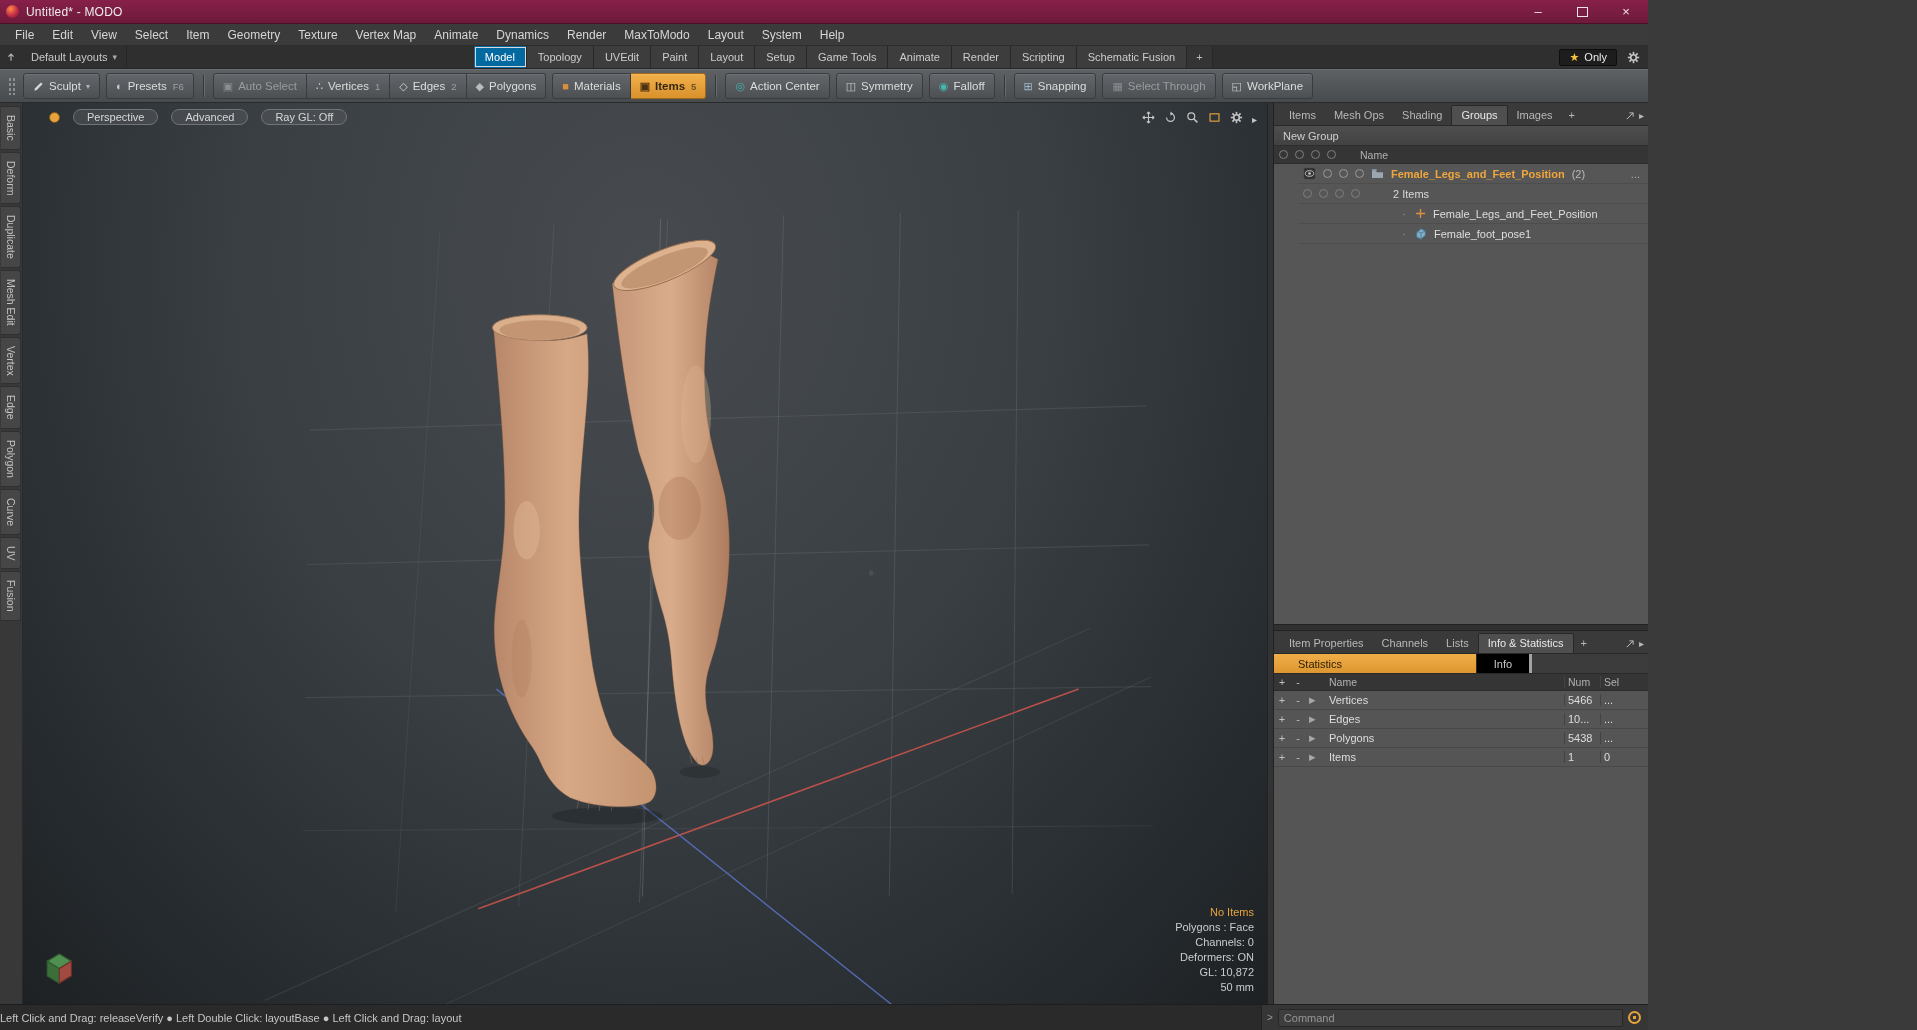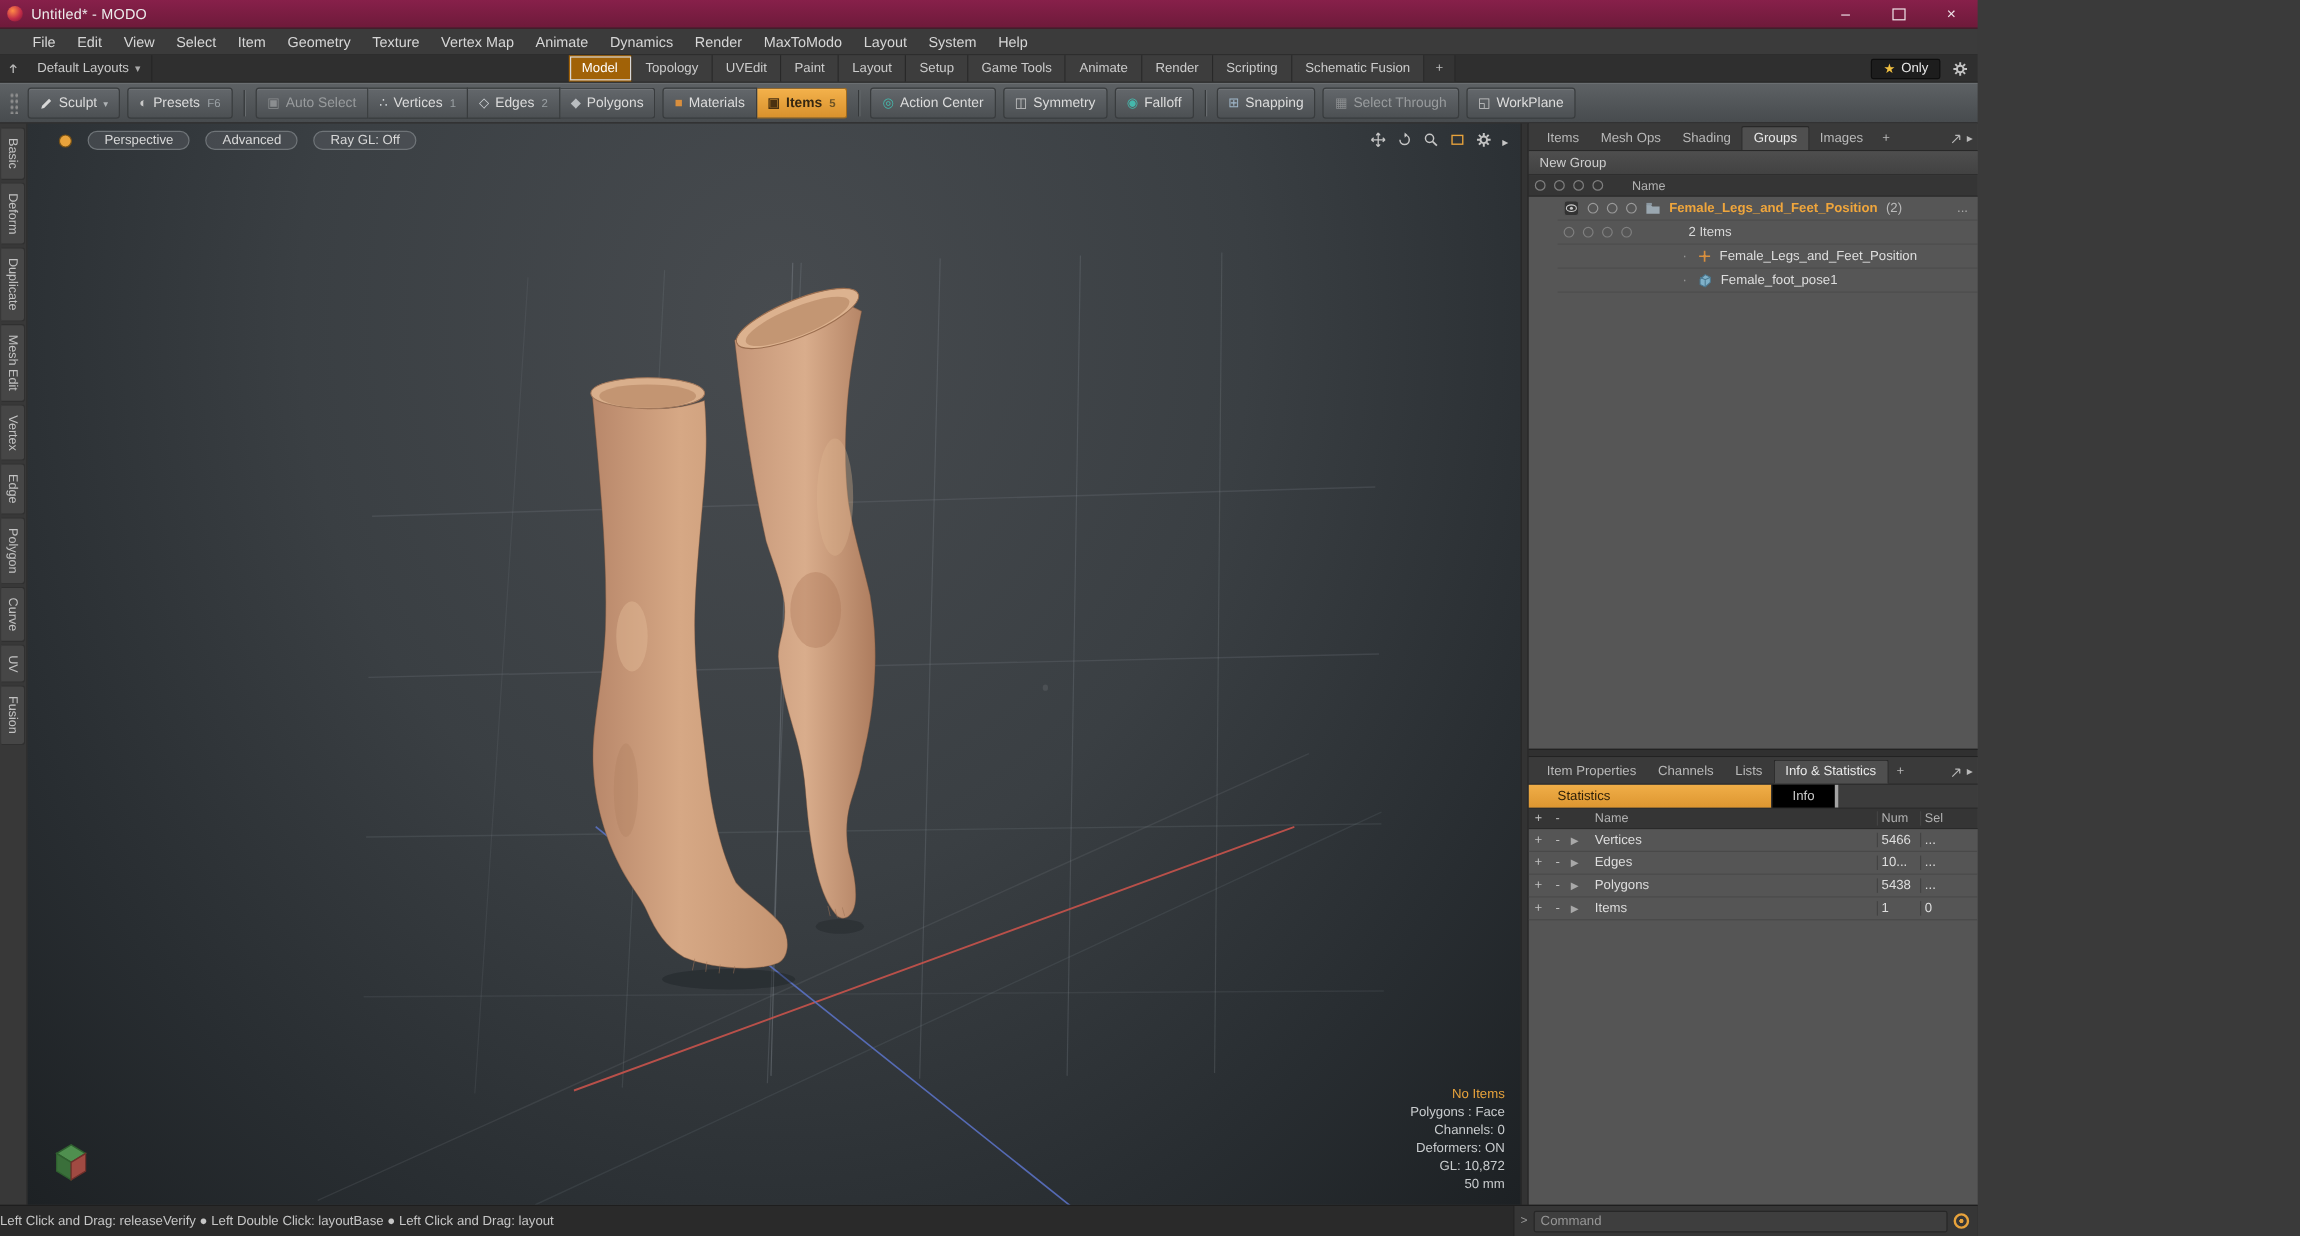--- a/index.html
+++ b/index.html
@@ -19,7 +19,7 @@
 
   
   .menubar{height:21px;flex:0 0 auto;background:#3b3b3b;border-bottom:1px solid #2d2d2d;
-    display:flex;align-items:center;padding-left:18px;font-size:12px;color:#d6d6d6;}
+    display:flex;align-items:center;padding-left:6px;font-size:12px;color:#d6d6d6;}
   .menu-item{padding:0 9px;height:100%;display:flex;align-items:center;}
 
   

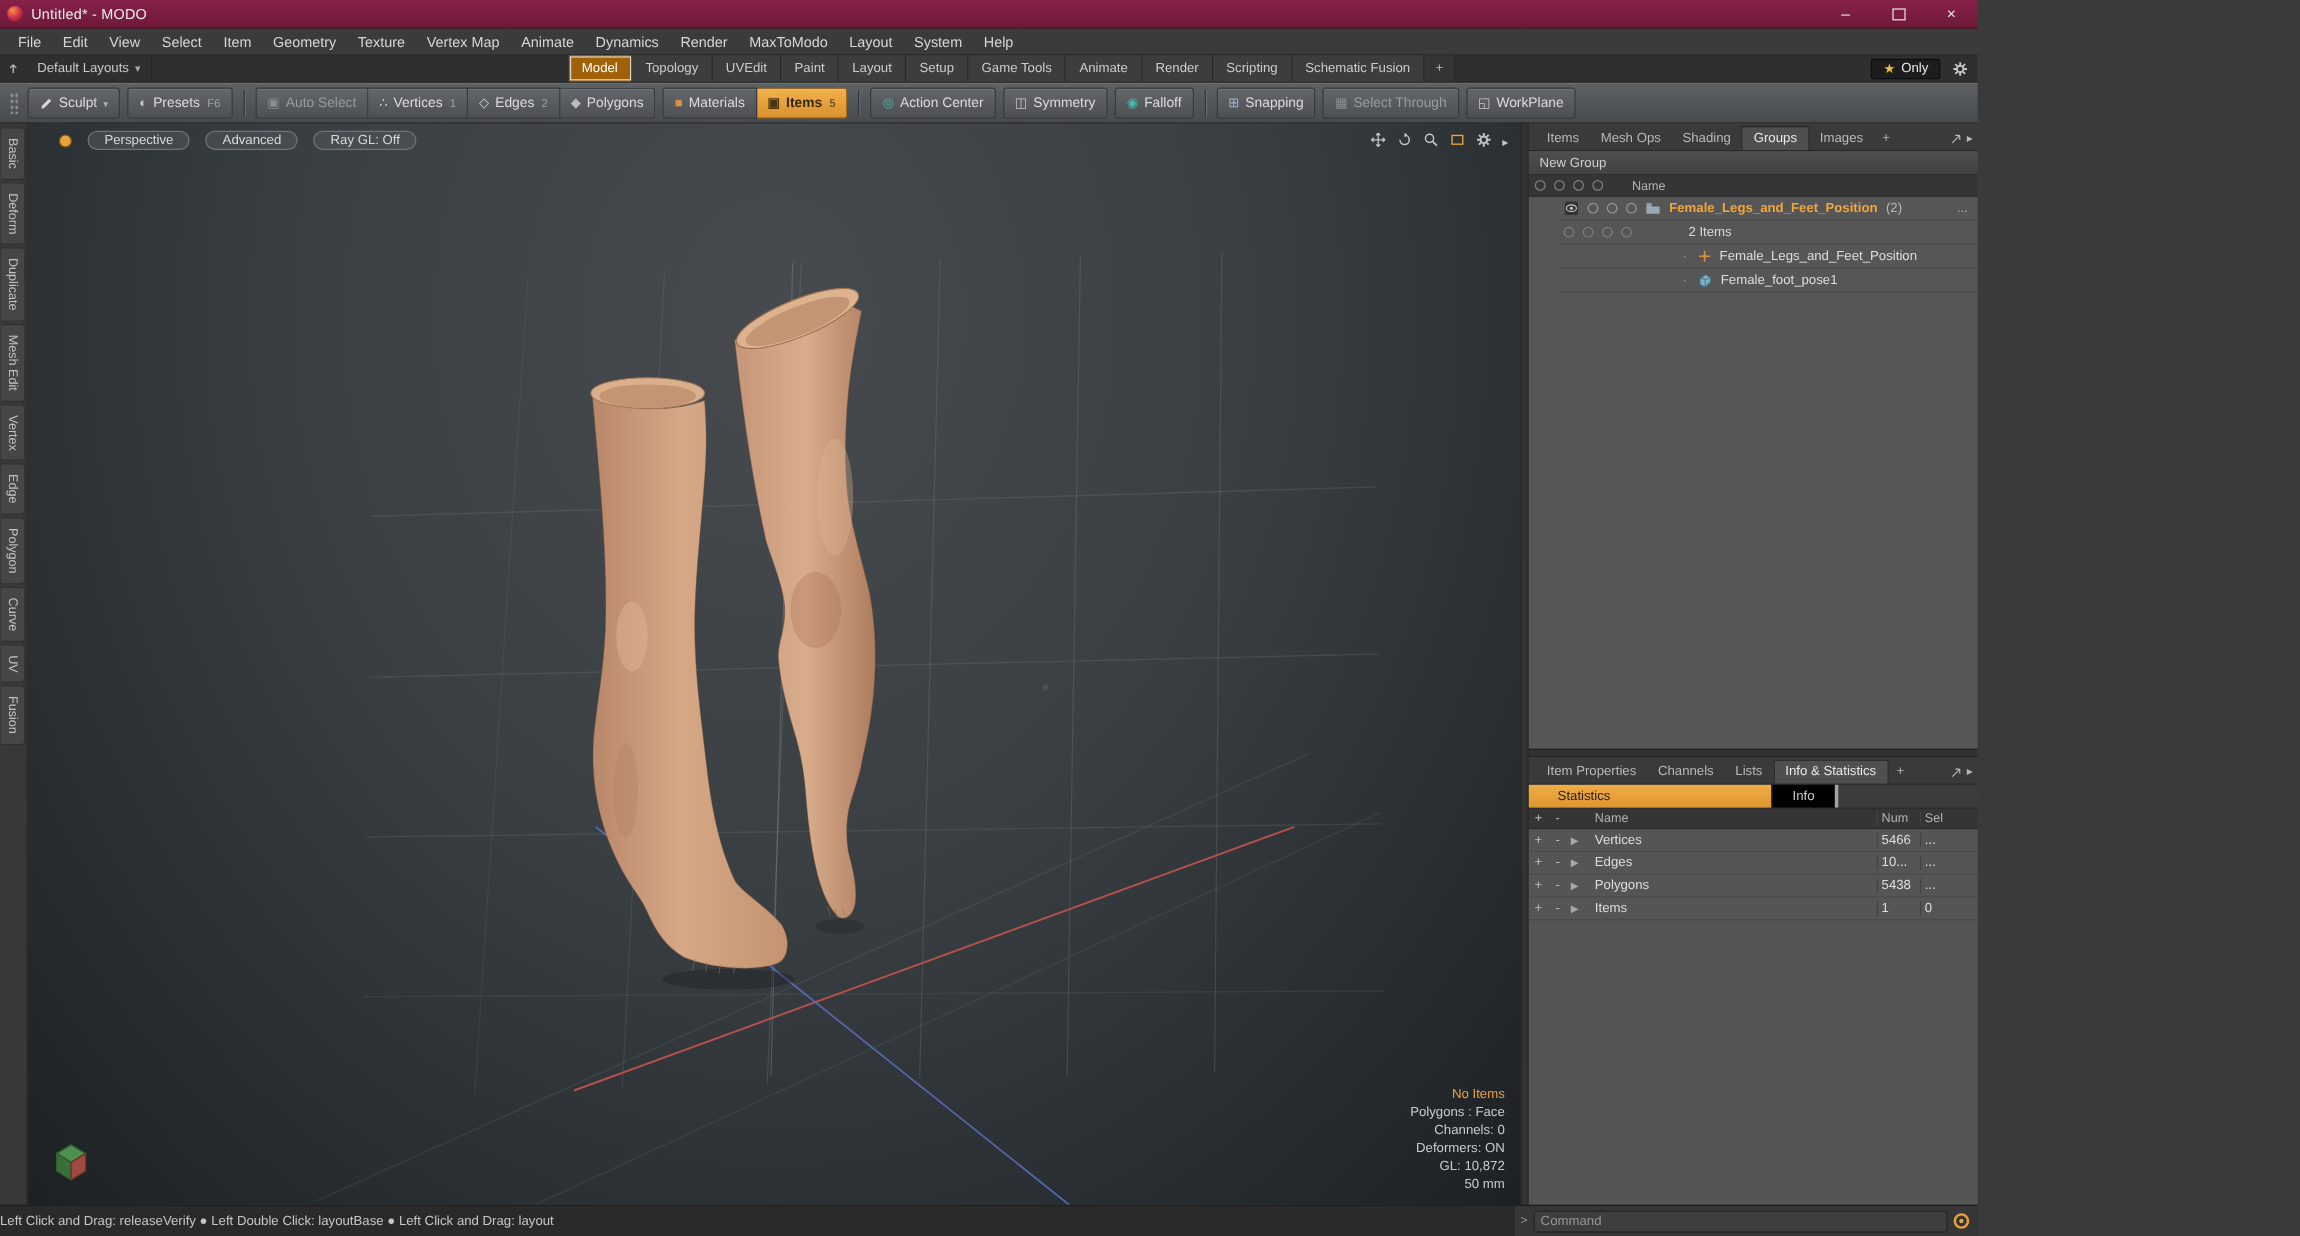--- a/index.html
+++ b/index.html
@@ -31,7 +31,7 @@
   .layout-tabs{display:flex;height:100%;margin:0 auto;}
   .layout-tab{padding:0 11px;height:100%;display:flex;align-items:center;background:#3d3d3d;
     border-right:1px solid #282828;color:#cccccc;}
-  .layout-tab.active{background:#a16207;color:#ffffff;outline:1px solid #d8d8d8;outline-offset:-2px;}
+  .layout-tab.active{background:#0369a1;color:#ffffff;outline:1px solid #d8d8d8;outline-offset:-2px;}
   .layout-tab.plus{background:#343434;padding:0 9px;color:#bdbdbd;}
   .only-btn{display:flex;align-items:center;gap:5px;background:#1d1d1d;border:1px solid #0e0e0e;
     border-radius:2px;padding:1px 9px;margin-right:10px;color:#eaeaea;}

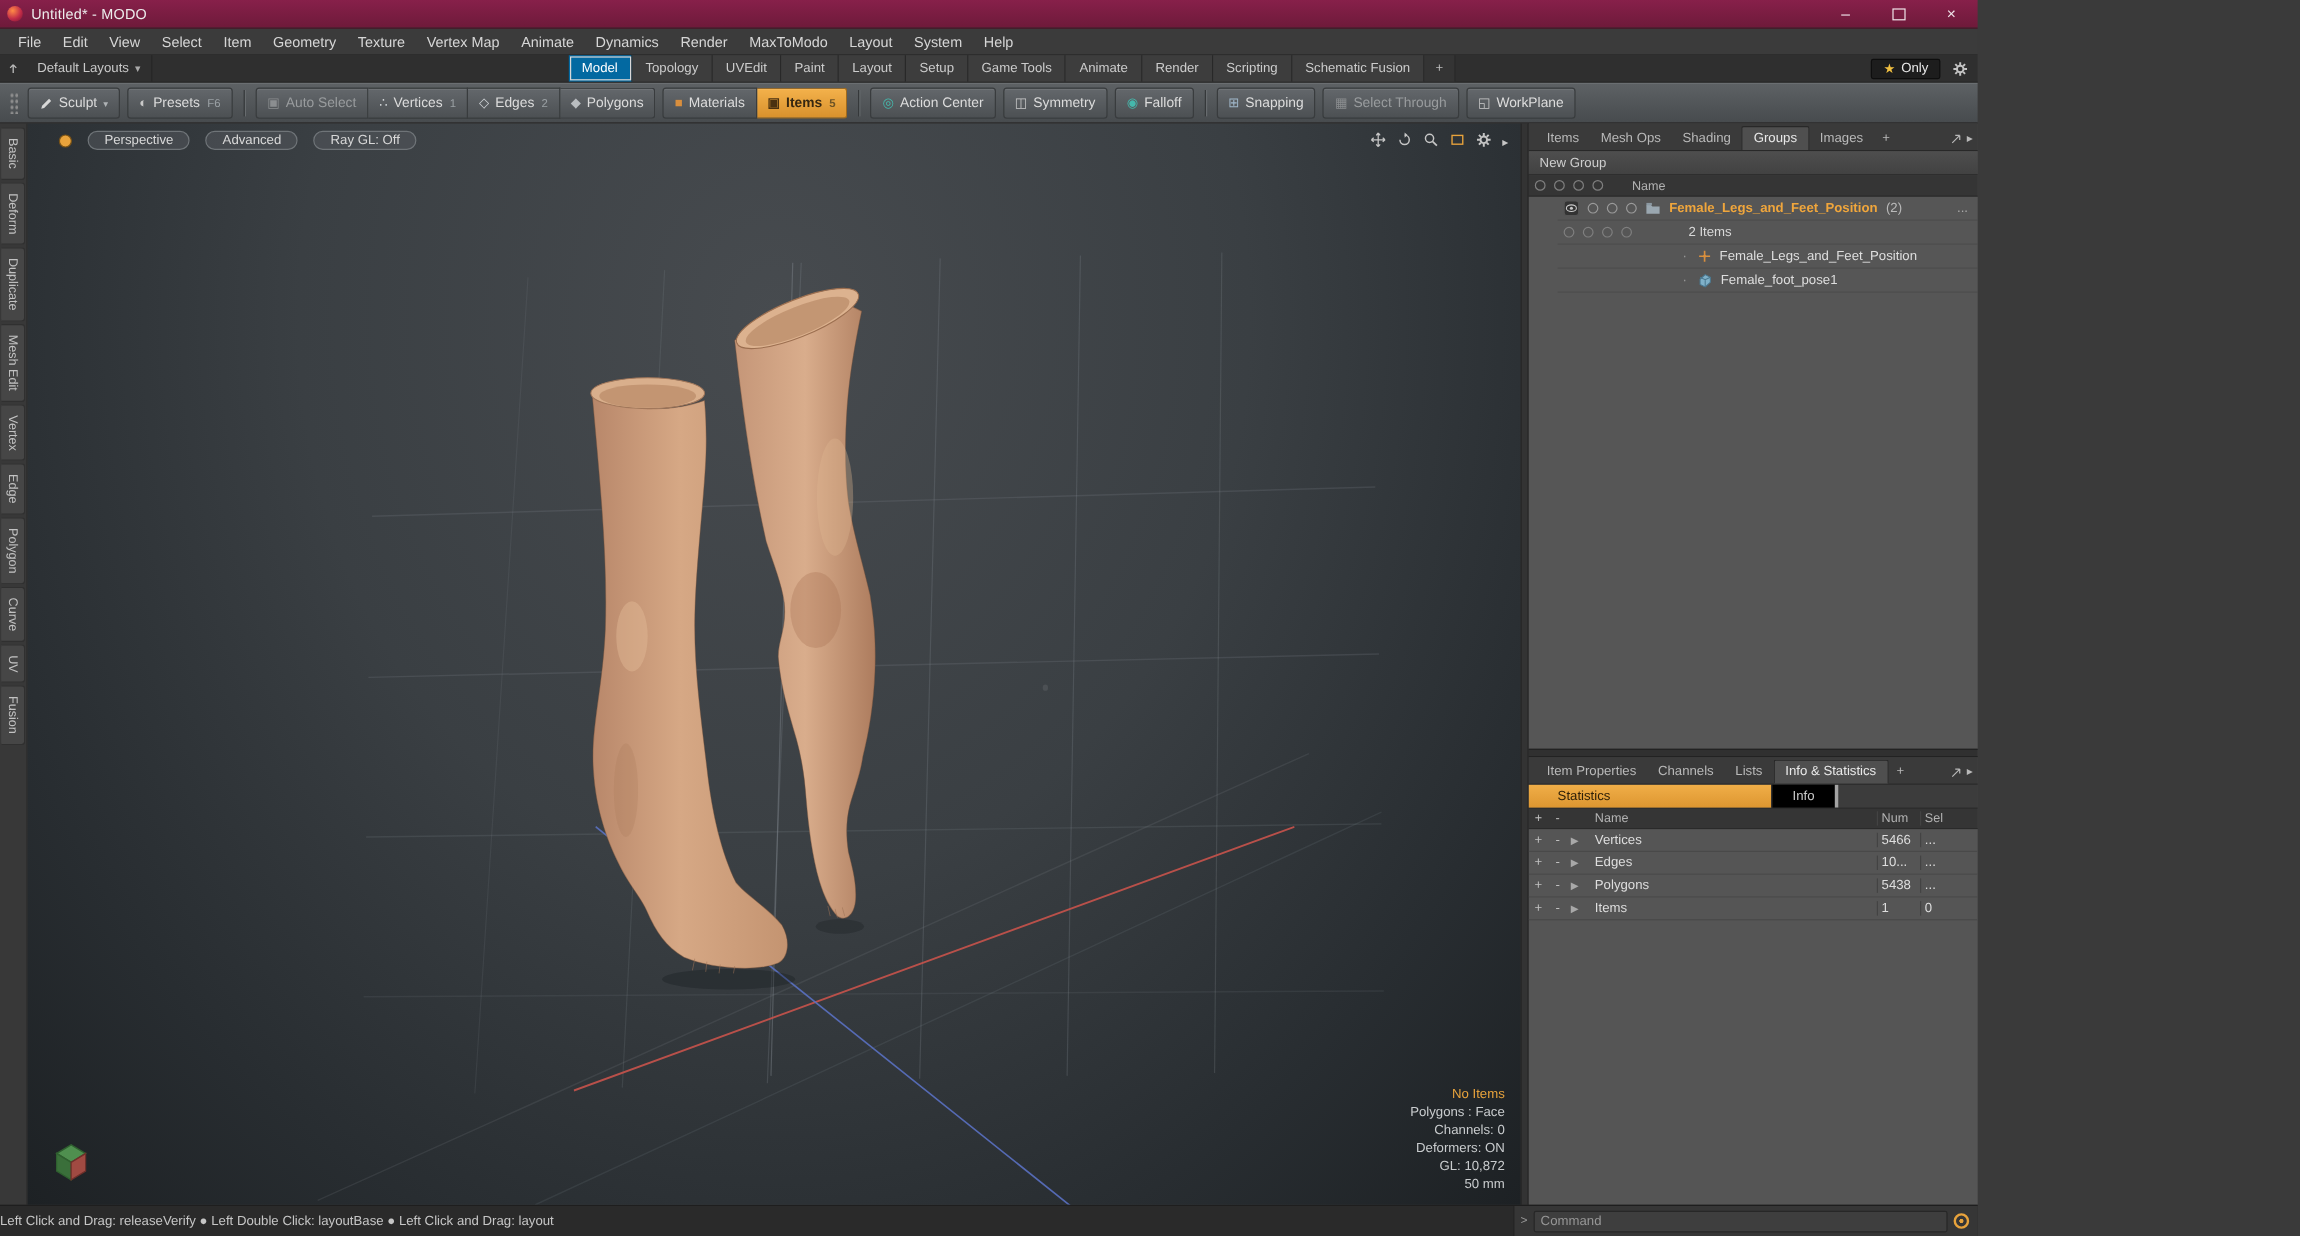--- a/index.html
+++ b/index.html
@@ -115,7 +115,7 @@
   .gcount{color:#b9b9b9;}
   .row-spacer{flex:1;}
   .dots{color:#aaaaaa;}
-  .sub-row .sub-label{margin-left:40px;color:#d9d9d9;}
+  .sub-row .sub-label{margin-left:26px;color:#d9d9d9;}
   .child-row{padding-left:104px;}
   .twig{color:#9a9a9a;width:6px;}
 

